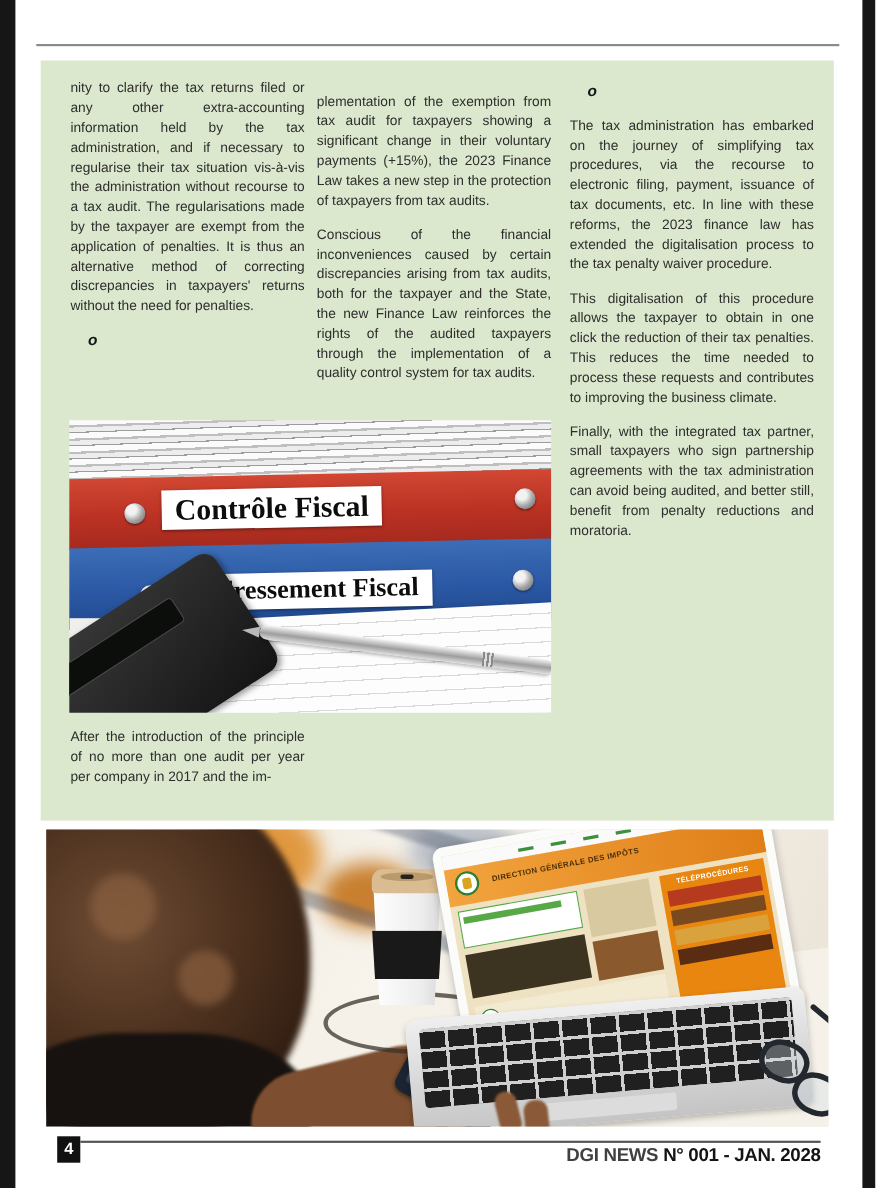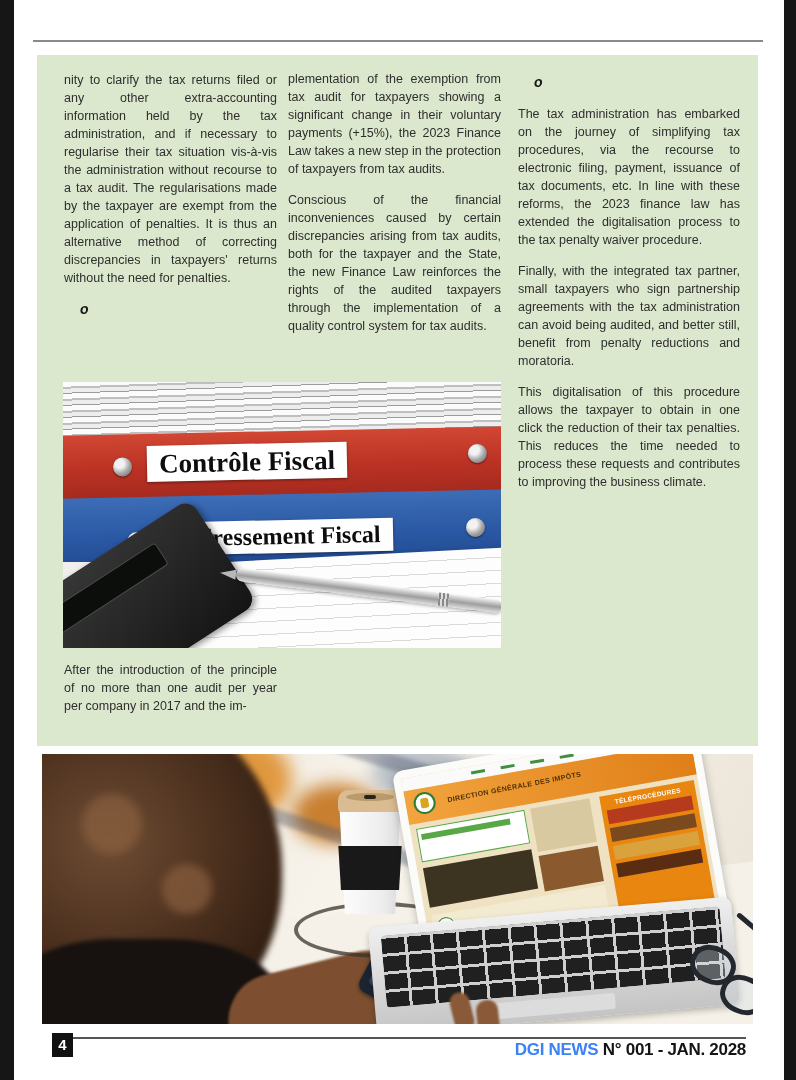--- a/index.html
+++ b/index.html
@@ -22,7 +22,7 @@
   .col { position:absolute; color:#2e2e2e; font-size:12.5px; line-height:18px; text-align:justify; }
   .col p { margin-bottom:13px; }
   #col1top { left:27px; top:16px; width:213px; }
-  #col2top { left:251px; top:15px; width:213px; }
+  #col2top { left:251px; top:28px; width:213px; }
   #col3    { left:481px; top:16px; width:222px; }
   #col1bot { left:27px;  top:606px; width:213px; }
   #col2bot { left:251px; top:606px; width:213px; }

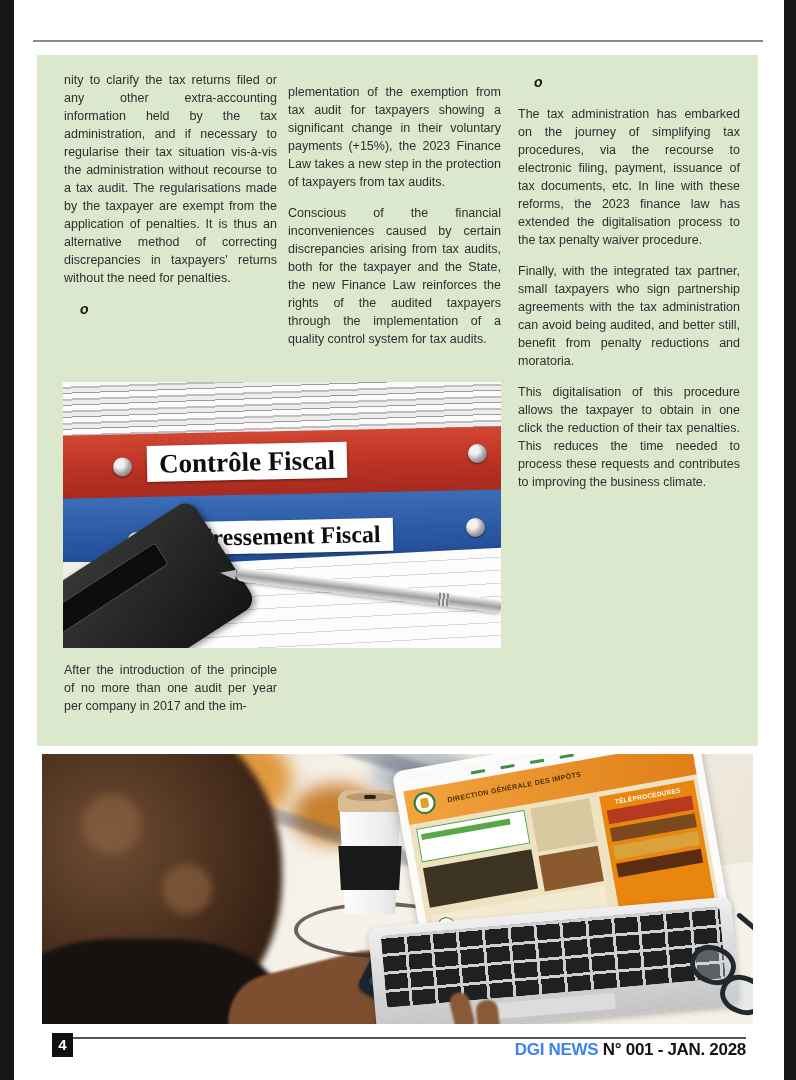--- a/index.html
+++ b/index.html
@@ -136,8 +136,8 @@
         <span class="marker">o</span>
       </div>
       <p>The tax administration has embarked on the journey of simplifying tax procedures, via the recourse to electronic filing, payment, issuance of tax documents, etc. In line with these reforms, the 2023 finance law has extended the digitalisation process to the tax penalty waiver procedure.</p>
+      <p>This digitalisation of this procedure allows the taxpayer to obtain in one click the reduction of their tax penalties. This reduces the time needed to process these requests and contributes to improving the business climate.</p>
       <p>Finally, with the integrated tax partner, small taxpayers who sign partnership agreements with the tax administration can avoid being audited, and better still, benefit from penalty reductions and moratoria.</p>
-      <p>This digitalisation of this procedure allows the taxpayer to obtain in one click the reduction of their tax penalties. This reduces the time needed to process these requests and contributes to improving the business climate.</p>
     </div>
 
     <div class="binders">

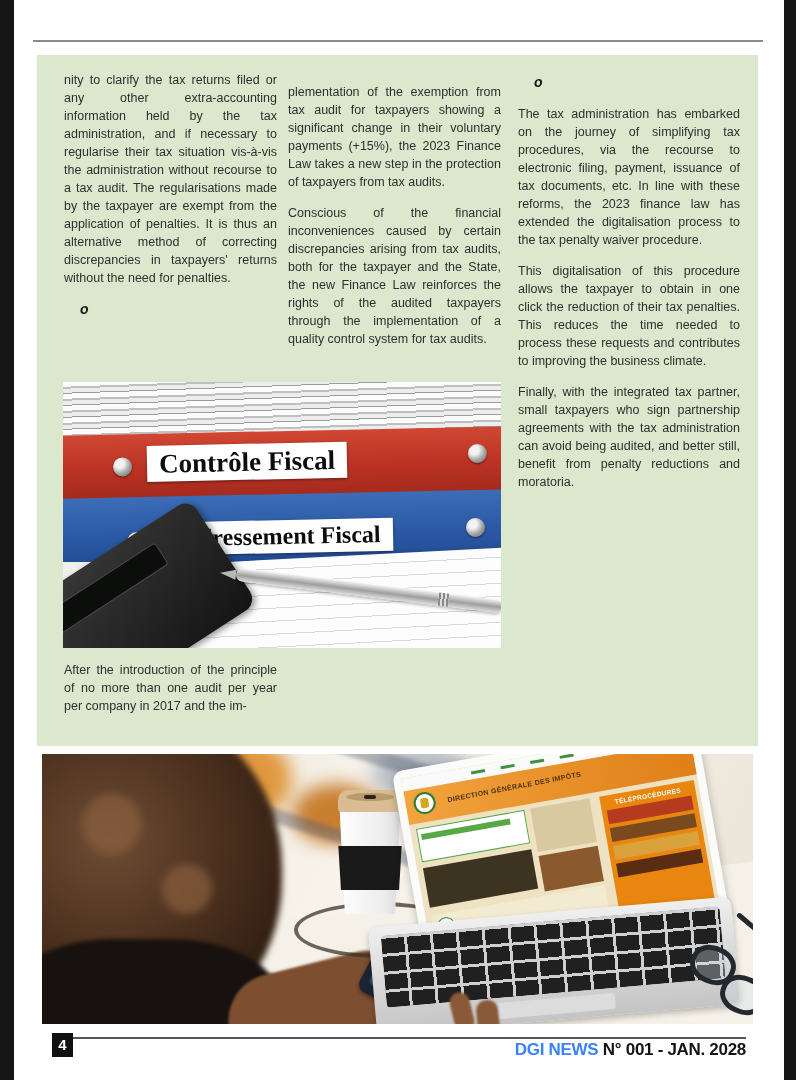--- a/index.html
+++ b/index.html
@@ -105,7 +105,7 @@
     text-align:center; line-height:24px; font-weight:bold; font-size:15px; }
   .footer-rule { position:absolute; left:73px; top:1037px; width:673px; height:2px; background:#555555; }
   .footer-issue { position:absolute; right:50px; top:1040px; font-weight:bold; font-size:17px; letter-spacing:-0.3px; color:#141414; white-space:nowrap; }
-  .footer-issue .brand { color:#3b82f6;text-align:right; }
+  .footer-issue .brand { color:#404040;text-align:right; }
 </style>
 </head>
 <body>

